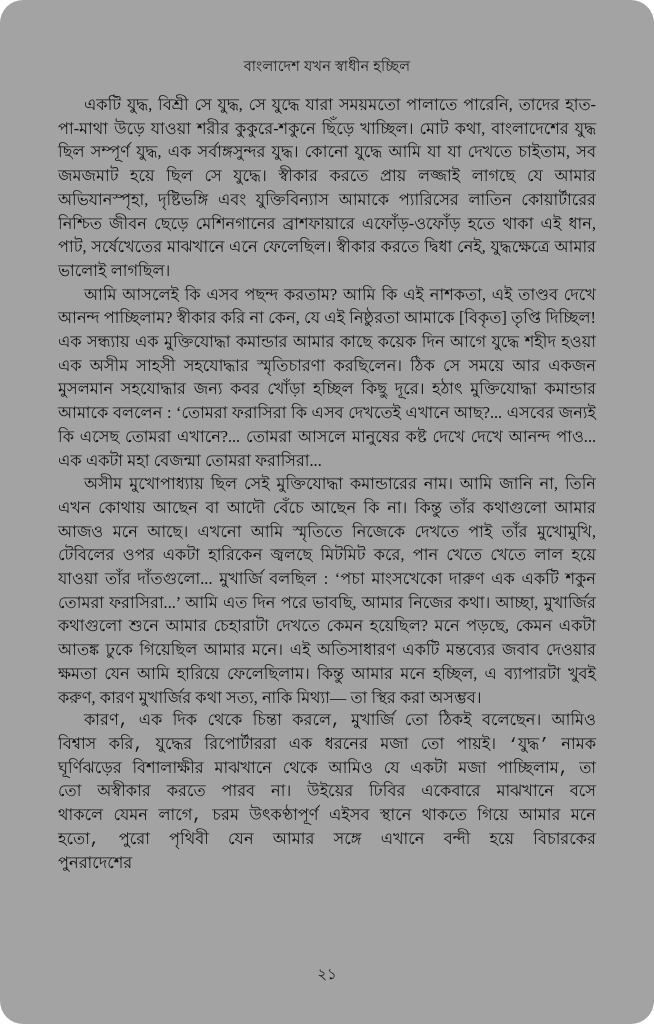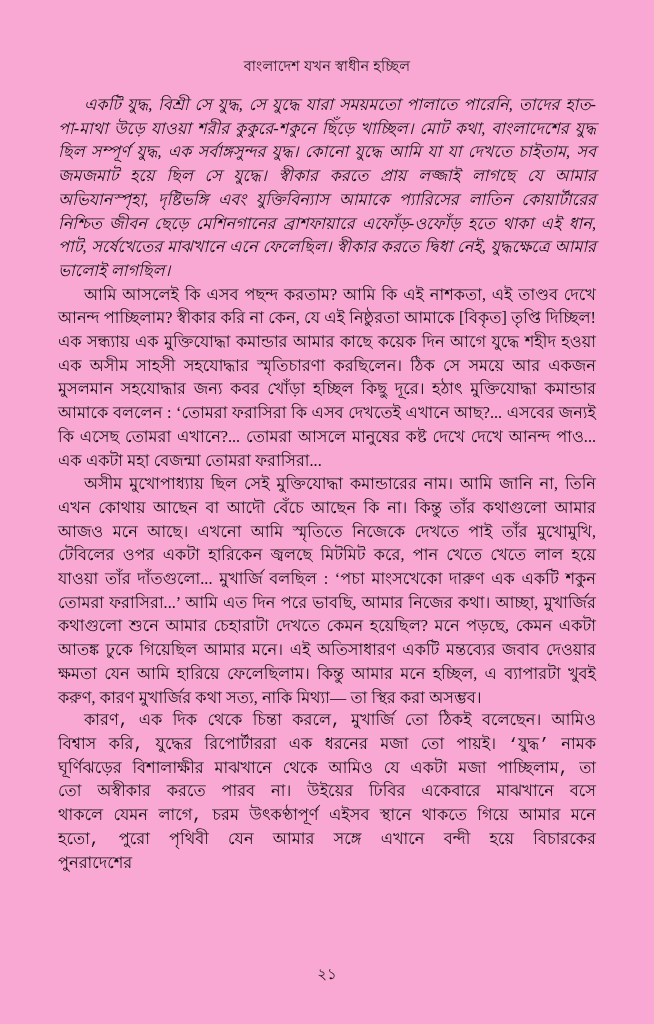--- a/index.html
+++ b/index.html
@@ -19,8 +19,9 @@
     position: relative;
     width: 654px;
     height: 1024px;
-    background: #f9a8d4;
+    background: #a3a3a3;
     box-sizing: border-box;
+    border-radius: 23px;
   }
 
   .running-header {

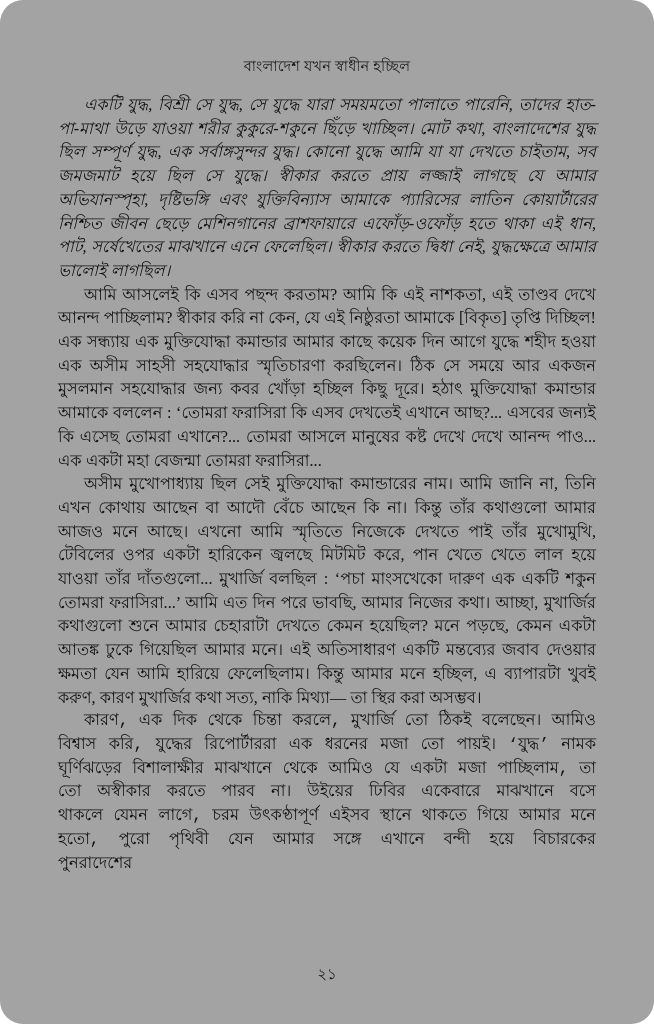--- a/index.html
+++ b/index.html
@@ -60,7 +60,6 @@
 
   p.para.first {
     text-indent: 26px;
-    font-style: italic;
   }
 
   

